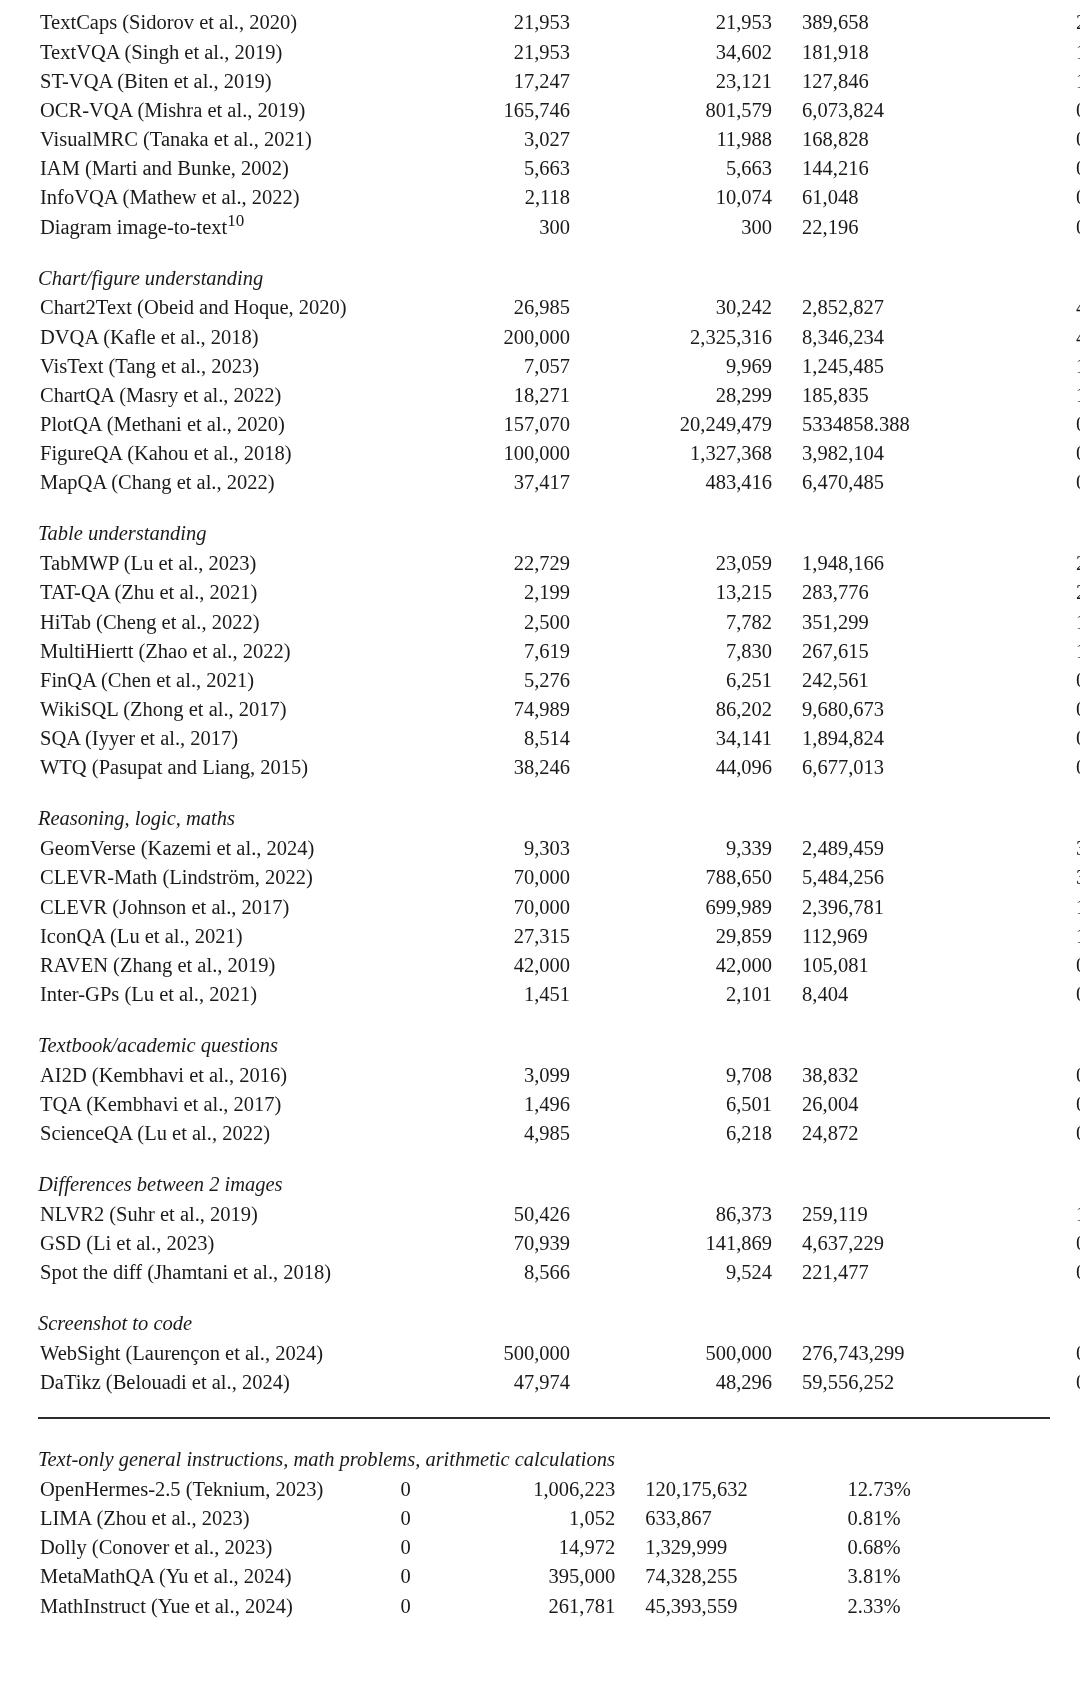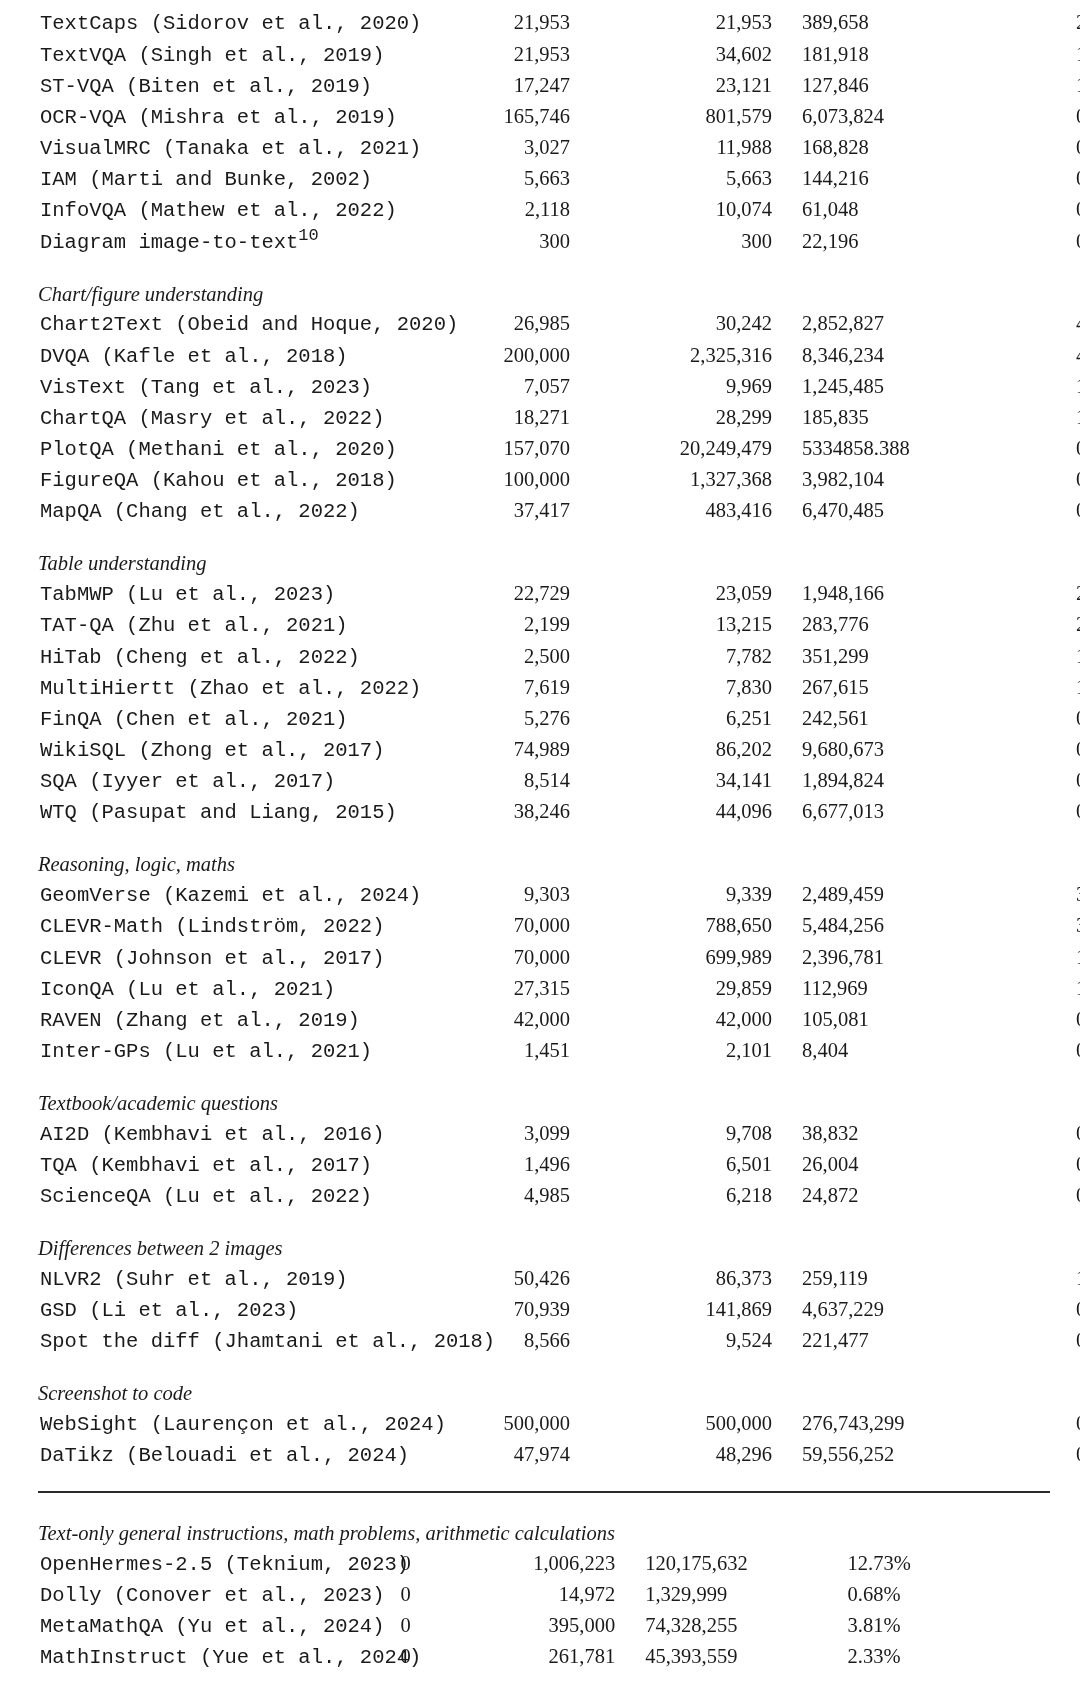--- a/index.html
+++ b/index.html
@@ -33,7 +33,7 @@
     vertical-align: baseline;
     white-space: nowrap;
   }
-  .c-name  { width: 380px; text-align: left; padding-left: 2px !important; font-family: Liberation Mono, monospace; }
+  .c-name  { width: 380px; text-align: left; padding-left: 2px !important; }
   .c-imgs  { width: 150px; text-align: right;  padding-right: 32px !important; }
   .c-qa    { width: 170px; text-align: right;  padding-right: 30px !important; }
   .c-tok   { width: 230px;  padding-right: 44px !important; }

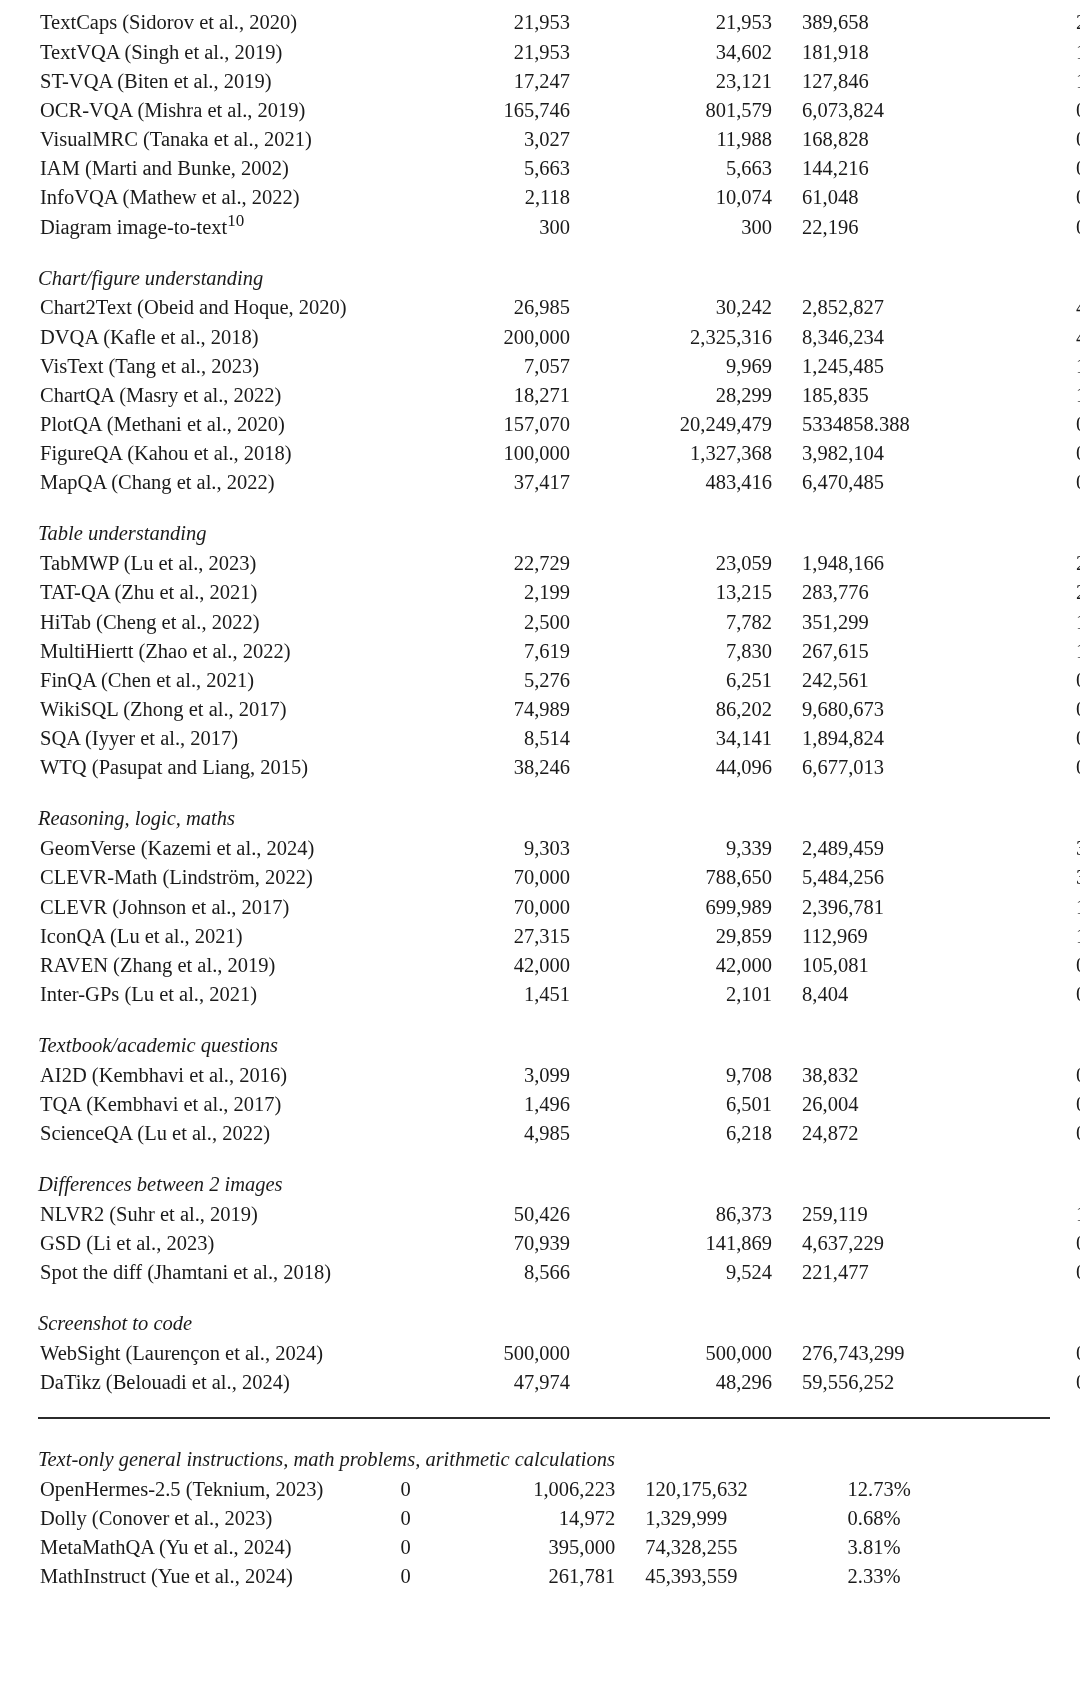--- a/index.html
+++ b/index.html
@@ -362,6 +362,13 @@
           <td class="c-share">12.73%</td>
         </tr>
         <tr>
+          <td class="c-name"><span>LIMA (Zhou et al., 2023)</span></td>
+          <td class="c-imgs">0</td>
+          <td class="c-qa">1,052</td>
+          <td class="c-tok">633,867</td>
+          <td class="c-share">0.81%</td>
+        </tr>
+        <tr>
           <td class="c-name"><span>Dolly (Conover et al., 2023)</span></td>
           <td class="c-imgs">0</td>
           <td class="c-qa">14,972</td>

